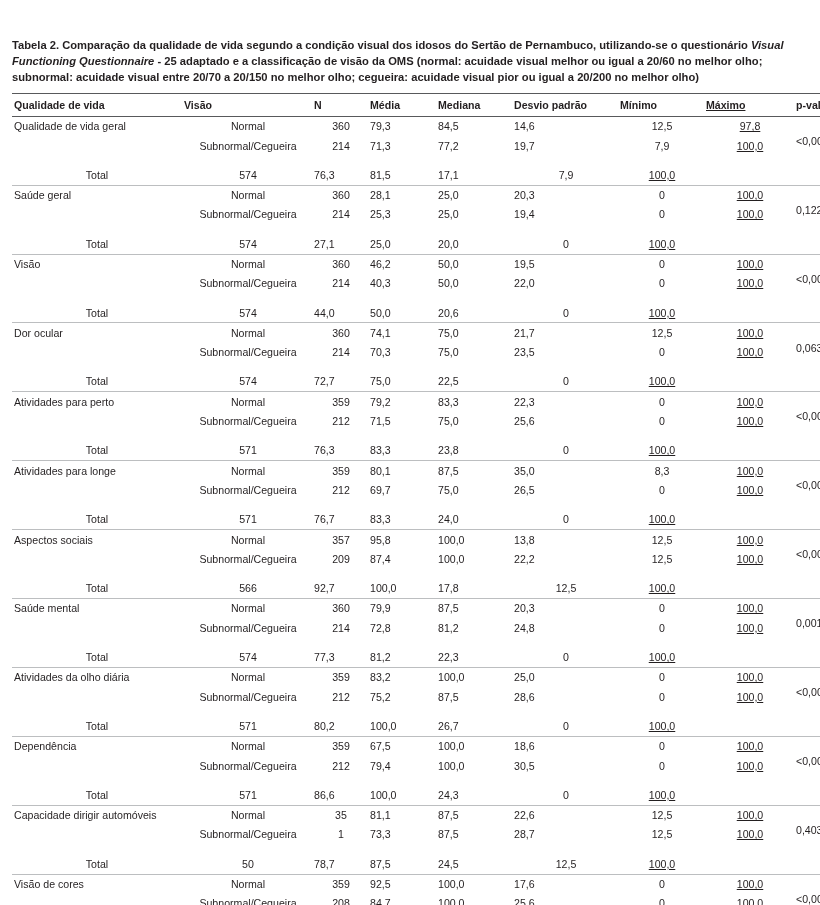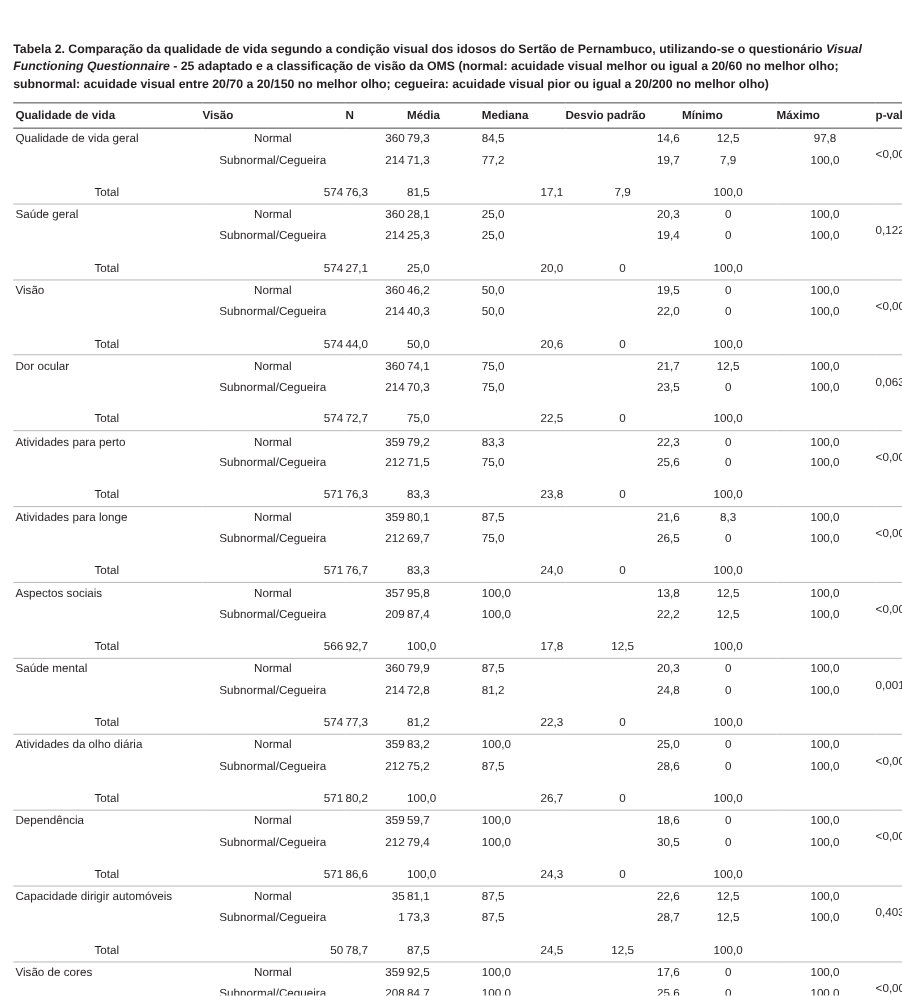--- a/index.html
+++ b/index.html
@@ -70,7 +70,7 @@
   th.c-med, td.c-med   { padding-left: 6px; }
   th.c-sd, td.c-sd     { padding-left: 10px; }
   th.c-min, td.c-min   { padding-left: 16px; }
-  th.c-max, td.c-max   { padding-left: 12px; }
+  th.c-max, td.c-max   { padding-left: 12px; text-decoration: underline; }
   th.c-p, td.c-p       { padding-left: 6px; }
   .pval-cell {
     vertical-align: middle !important;

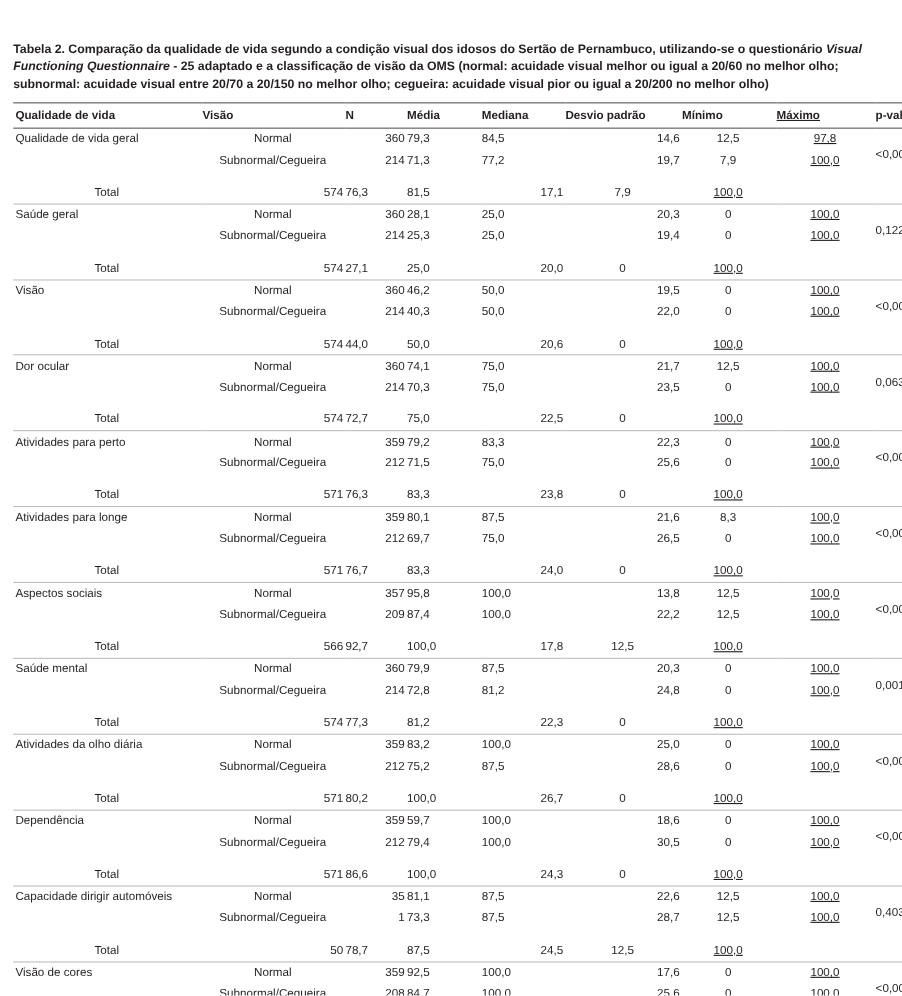--- a/index.html
+++ b/index.html
@@ -58,7 +58,7 @@
   }
   .c-dim   { width: 168px; padding-left: 2px !important; }
   .c-vis   { width: 128px; text-align: center; }
-  .c-n     { width: 54px;  text-align: right; }
+  .c-n     { width: 54px;  text-align: center; }
   .c-mean  { width: 66px;  text-align: left; }
   .c-med   { width: 74px;  text-align: left; }
   .c-sd    { width: 104px; text-align: right; }

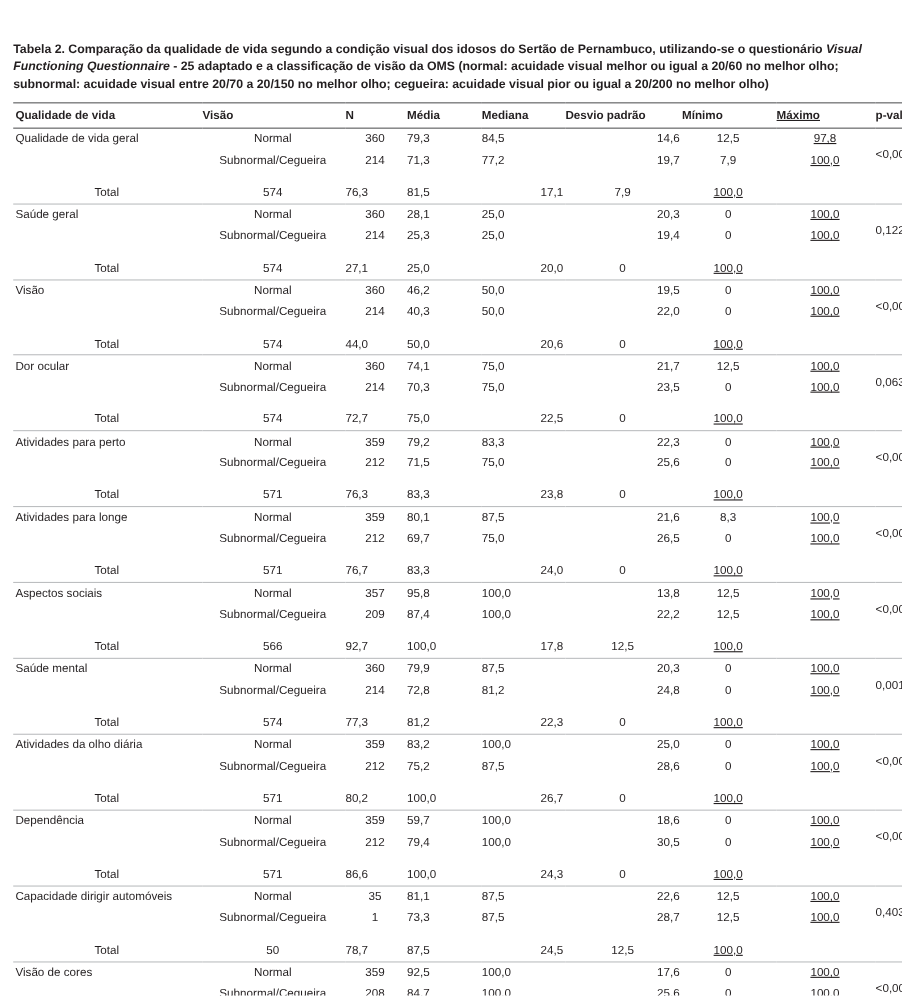--- a/index.html
+++ b/index.html
@@ -61,7 +61,7 @@
   .c-n     { width: 54px;  text-align: center; }
   .c-mean  { width: 66px;  text-align: left; }
   .c-med   { width: 74px;  text-align: left; }
-  .c-sd    { width: 104px; text-align: right; }
+  .c-sd    { width: 104px; text-align: left; }
   .c-min   { width: 84px;  text-align: center; }
   .c-max   { width: 88px;  text-align: center; }
   .c-p     { width: 70px;  text-align: left; }

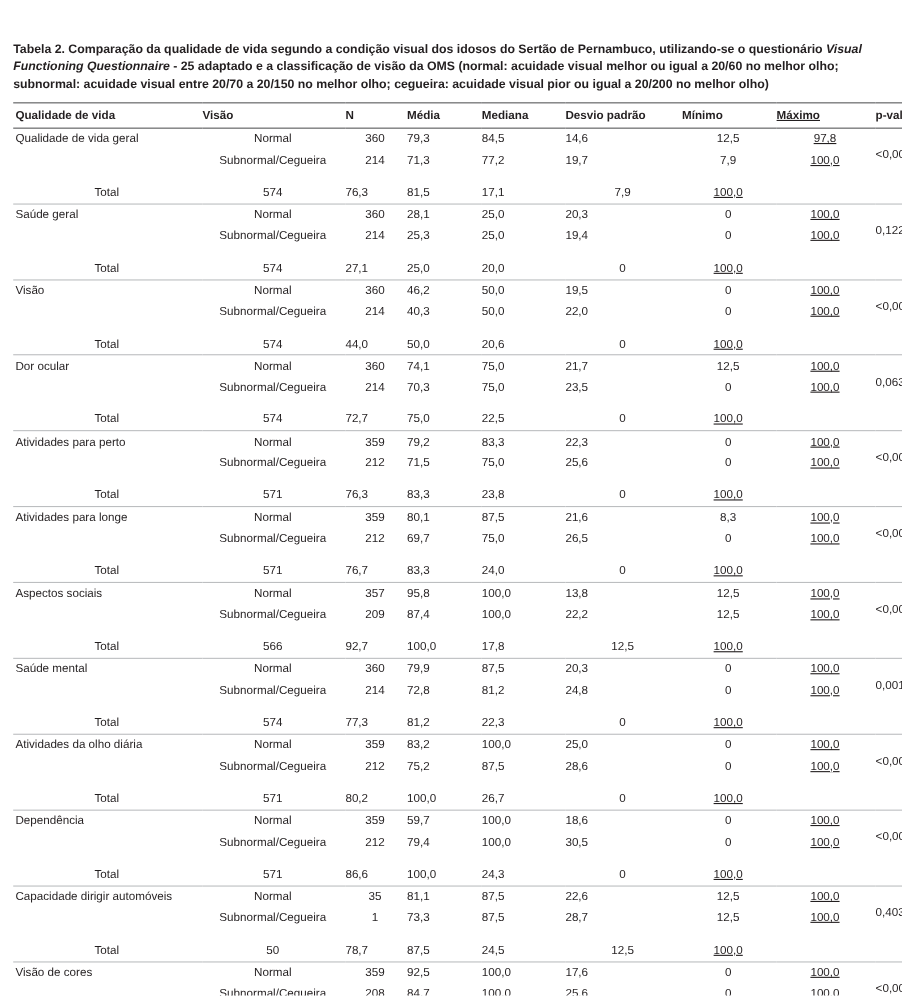--- a/index.html
+++ b/index.html
@@ -271,7 +271,7 @@
           <td class="c-n">359</td>
           <td class="c-mean">80,1</td>
           <td class="c-med">87,5</td>
-          <td class="c-sd">21,6</td>
+          <td class="c-sd">35,0</td>
           <td class="c-min">8,3</td>
           <td class="c-max">100,0</td>
           <td class="c-p pval-cell" rowspan="3">&lt;0,001*</td>

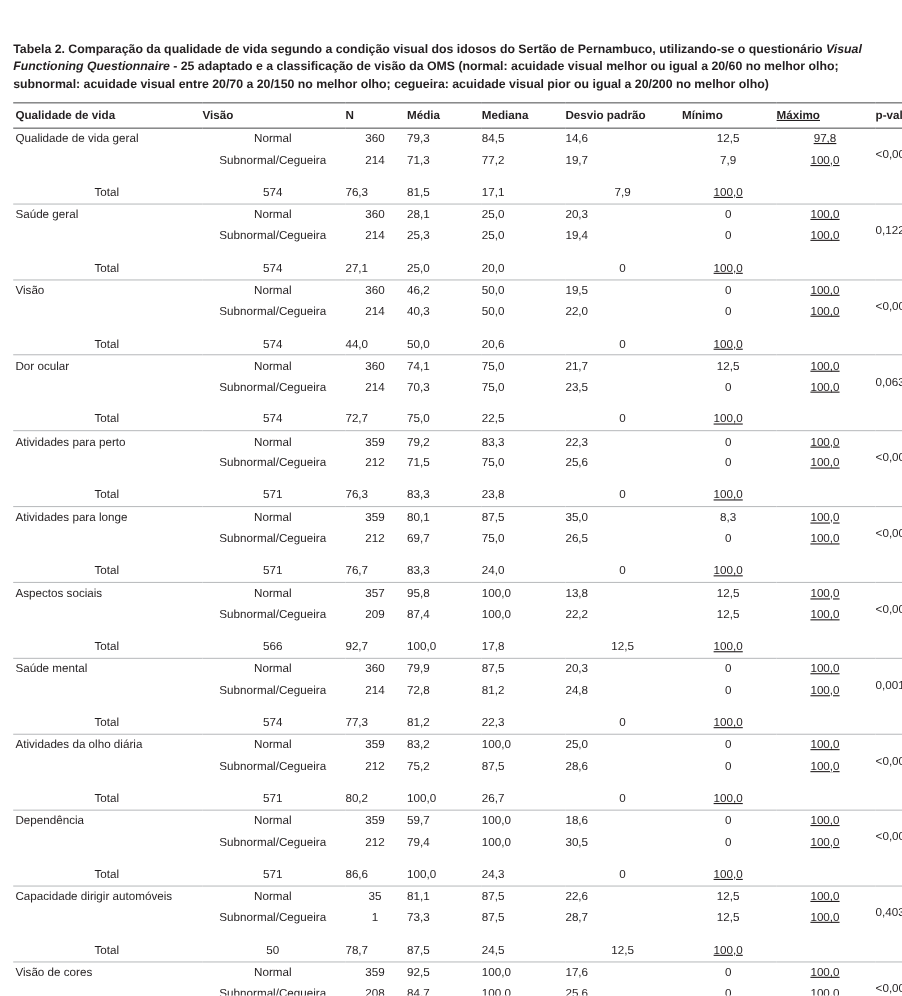--- a/index.html
+++ b/index.html
@@ -397,7 +397,7 @@
           <td class="c-dim dim-cell" rowspan="3">Dependência</td>
           <td class="c-vis">Normal</td>
           <td class="c-n">359</td>
-          <td class="c-mean">59,7</td>
+          <td class="c-mean">67,5</td>
           <td class="c-med">100,0</td>
           <td class="c-sd">18,6</td>
           <td class="c-min">0</td>

